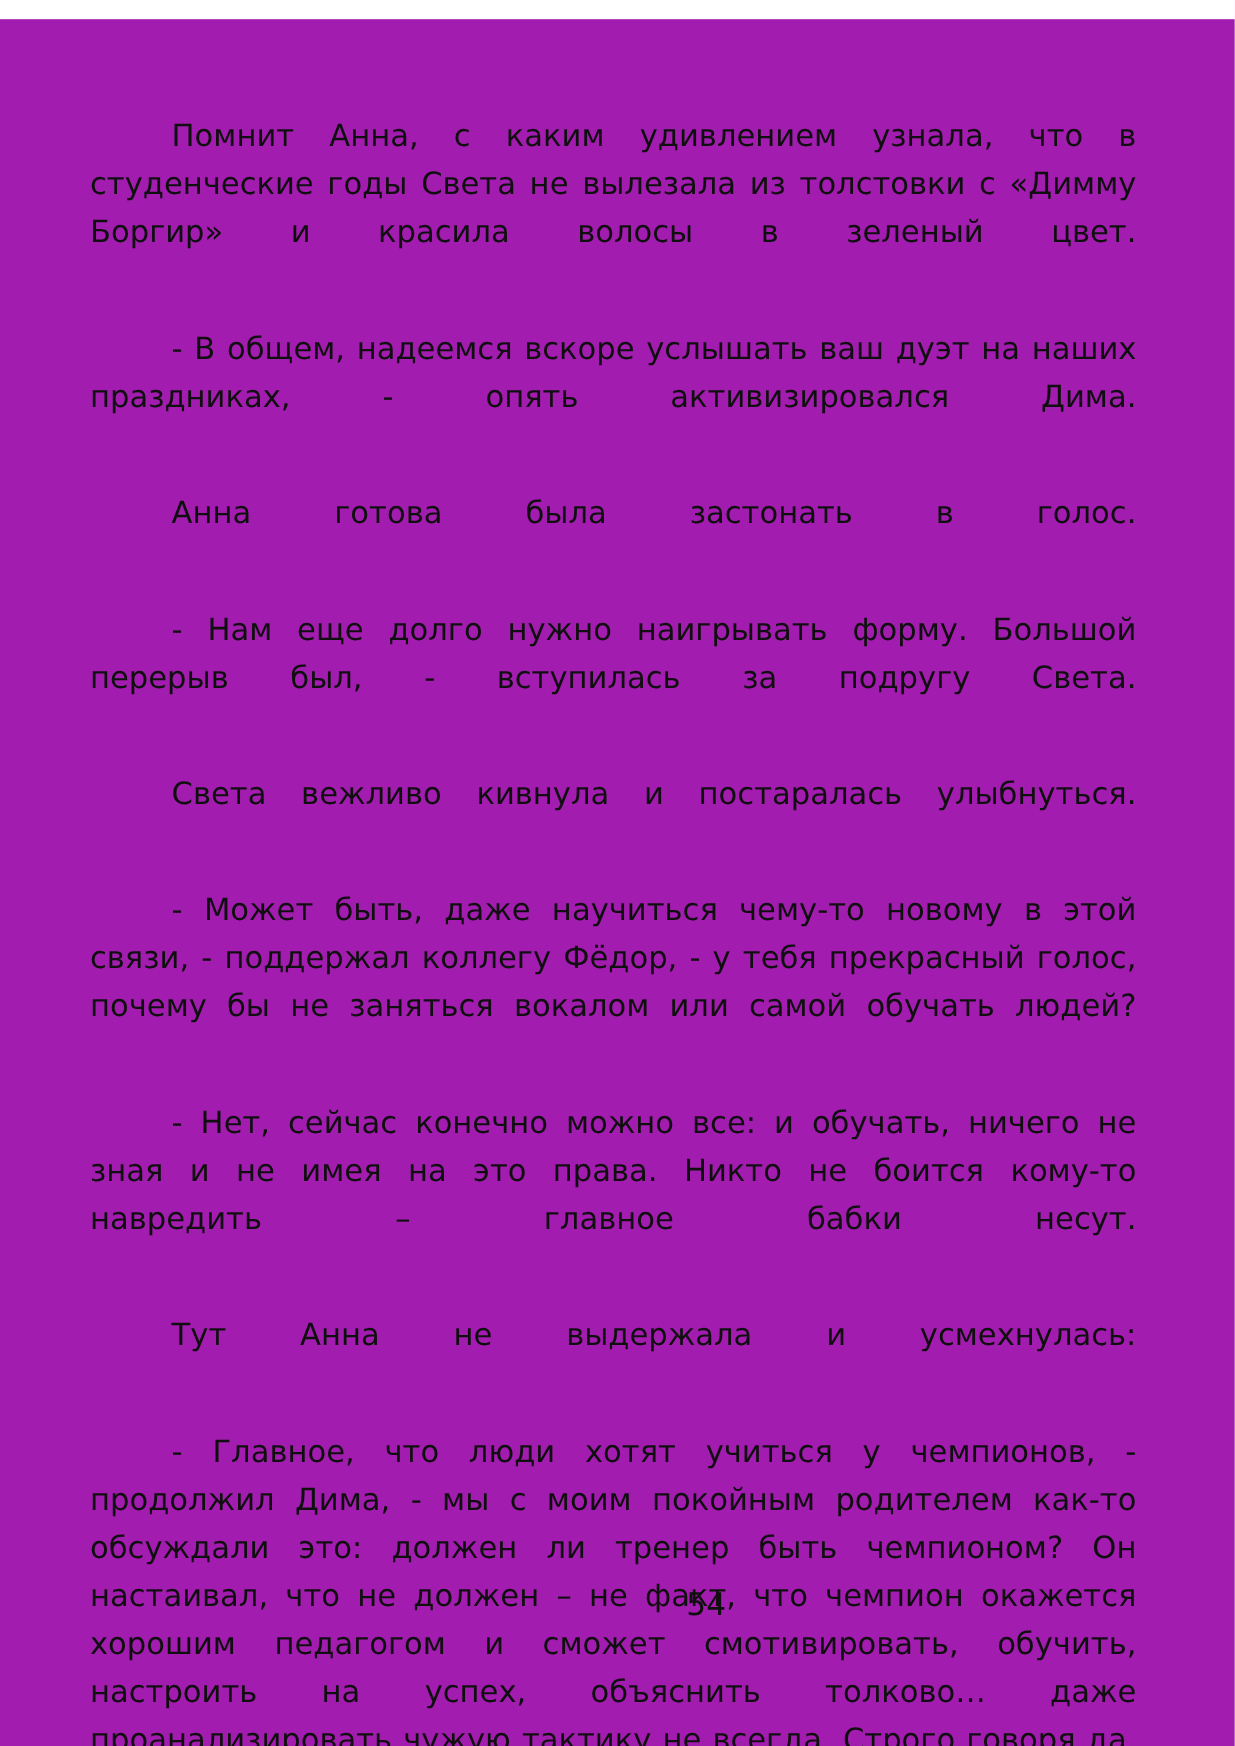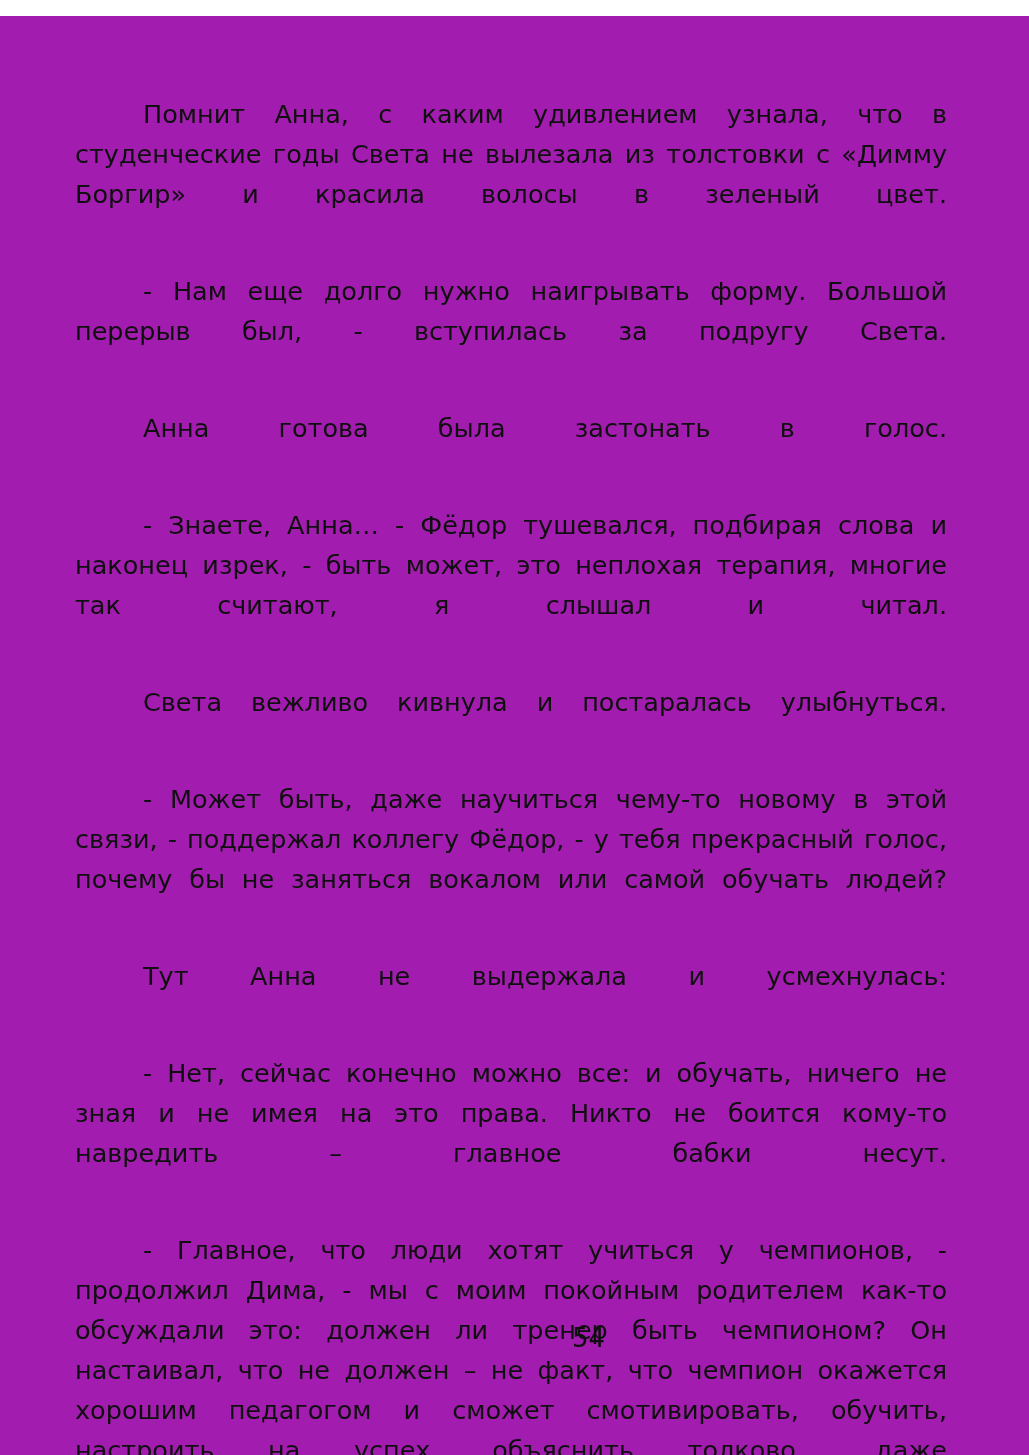--- a/index.html
+++ b/index.html
@@ -71,6 +71,7 @@
 
   <div class="text-column">
     <p class="para">Помнит Анна, с каким удивлением узнала, что в студенческие годы Света не вылезала из толстовки с «Димму Боргир» и красила волосы в зеленый цвет.</p>
+    <p class="para">- В общем, надеемся вскоре услышать ваш дуэт на наших праздниках, - опять активизировался Дима.</p>
     <p class="para">- Нам еще долго нужно наигрывать форму. Большой перерыв был, - вступилась за подругу Света.</p>
     <p class="para">Анна готова была застонать в голос.</p>
     <p class="para">- Знаете, Анна… - Фёдор тушевался, подбирая слова и наконец изрек, - быть может, это неплохая терапия, многие так считают, я слышал и читал.</p>

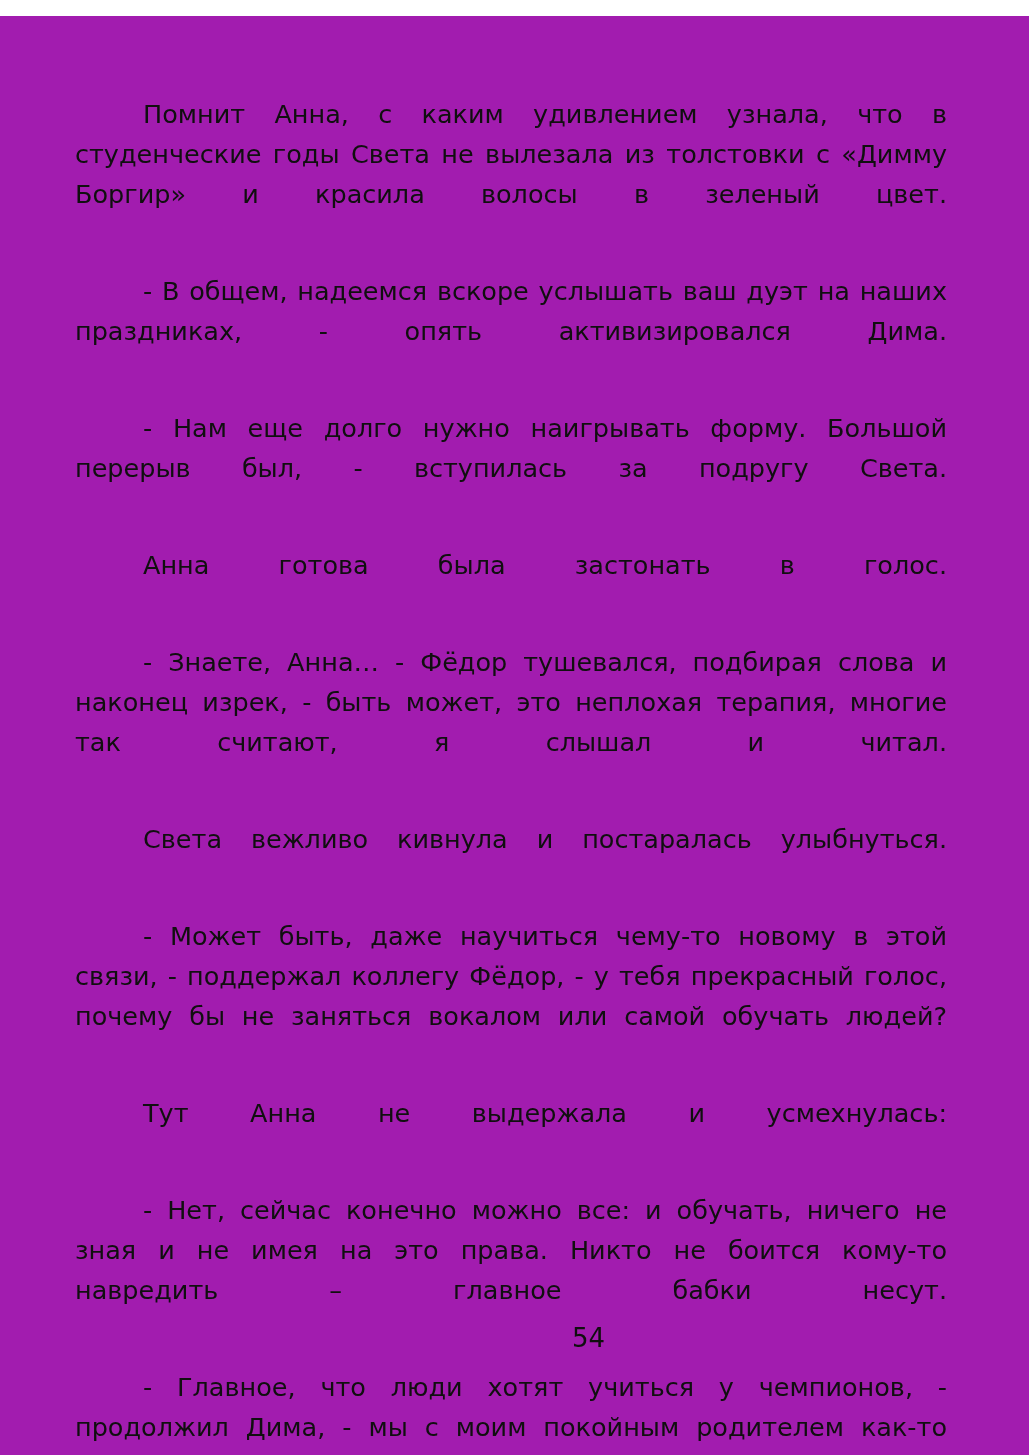--- a/index.html
+++ b/index.html
@@ -72,8 +72,8 @@
   <div class="text-column">
     <p class="para">Помнит Анна, с каким удивлением узнала, что в студенческие годы Света не вылезала из толстовки с «Димму Боргир» и красила волосы в зеленый цвет.</p>
     <p class="para">- В общем, надеемся вскоре услышать ваш дуэт на наших праздниках, - опять активизировался Дима.</p>
+    <p class="para">Анна готова была застонать в голос.</p>
     <p class="para">- Нам еще долго нужно наигрывать форму. Большой перерыв был, - вступилась за подругу Света.</p>
-    <p class="para">Анна готова была застонать в голос.</p>
     <p class="para">- Знаете, Анна… - Фёдор тушевался, подбирая слова и наконец изрек, - быть может, это неплохая терапия, многие так считают, я слышал и читал.</p>
     <p class="para">Света вежливо кивнула и постаралась улыбнуться.</p>
     <p class="para">- Может быть, даже научиться чему-то новому в этой связи, - поддержал коллегу Фёдор, - у тебя прекрасный голос, почему бы не заняться вокалом или самой обучать людей?</p>

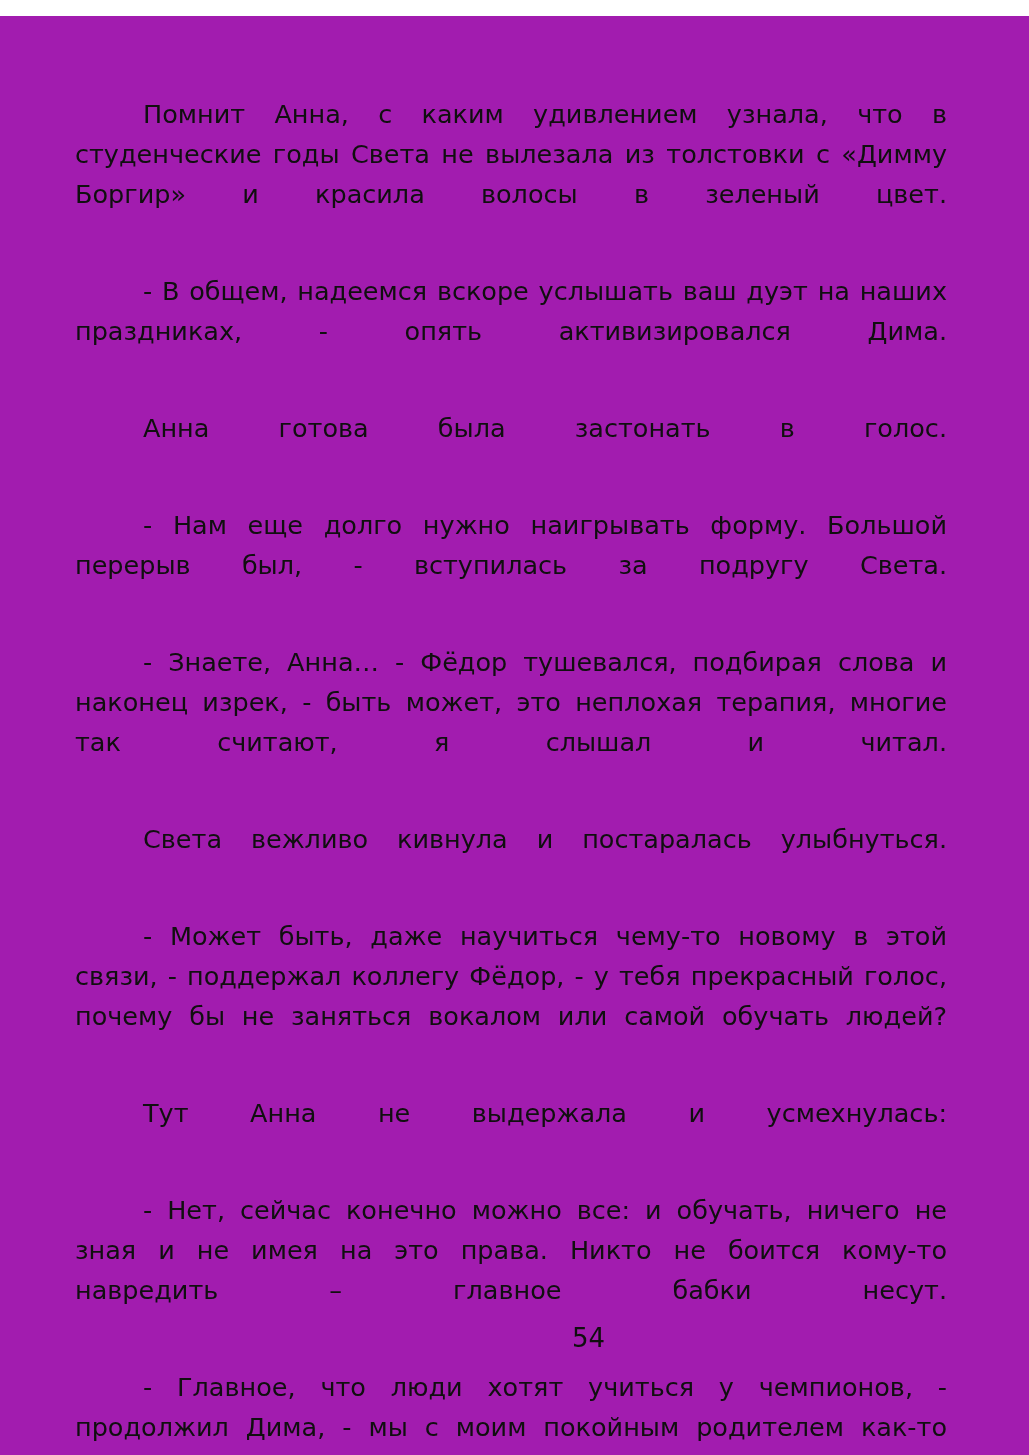--- a/index.html
+++ b/index.html
@@ -74,7 +74,6 @@
     <p class="para">- В общем, надеемся вскоре услышать ваш дуэт на наших праздниках, - опять активизировался Дима.</p>
     <p class="para">Анна готова была застонать в голос.</p>
     <p class="para">- Нам еще долго нужно наигрывать форму. Большой перерыв был, - вступилась за подругу Света.</p>
-    <p class="para">- Знаете, Анна… - Фёдор тушевался, подбирая слова и наконец изрек, - быть может, это неплохая терапия, многие так считают, я слышал и читал.</p>
     <p class="para">Света вежливо кивнула и постаралась улыбнуться.</p>
     <p class="para">- Может быть, даже научиться чему-то новому в этой связи, - поддержал коллегу Фёдор, - у тебя прекрасный голос, почему бы не заняться вокалом или самой обучать людей?</p>
     <p class="para">Тут Анна не выдержала и усмехнулась:</p>

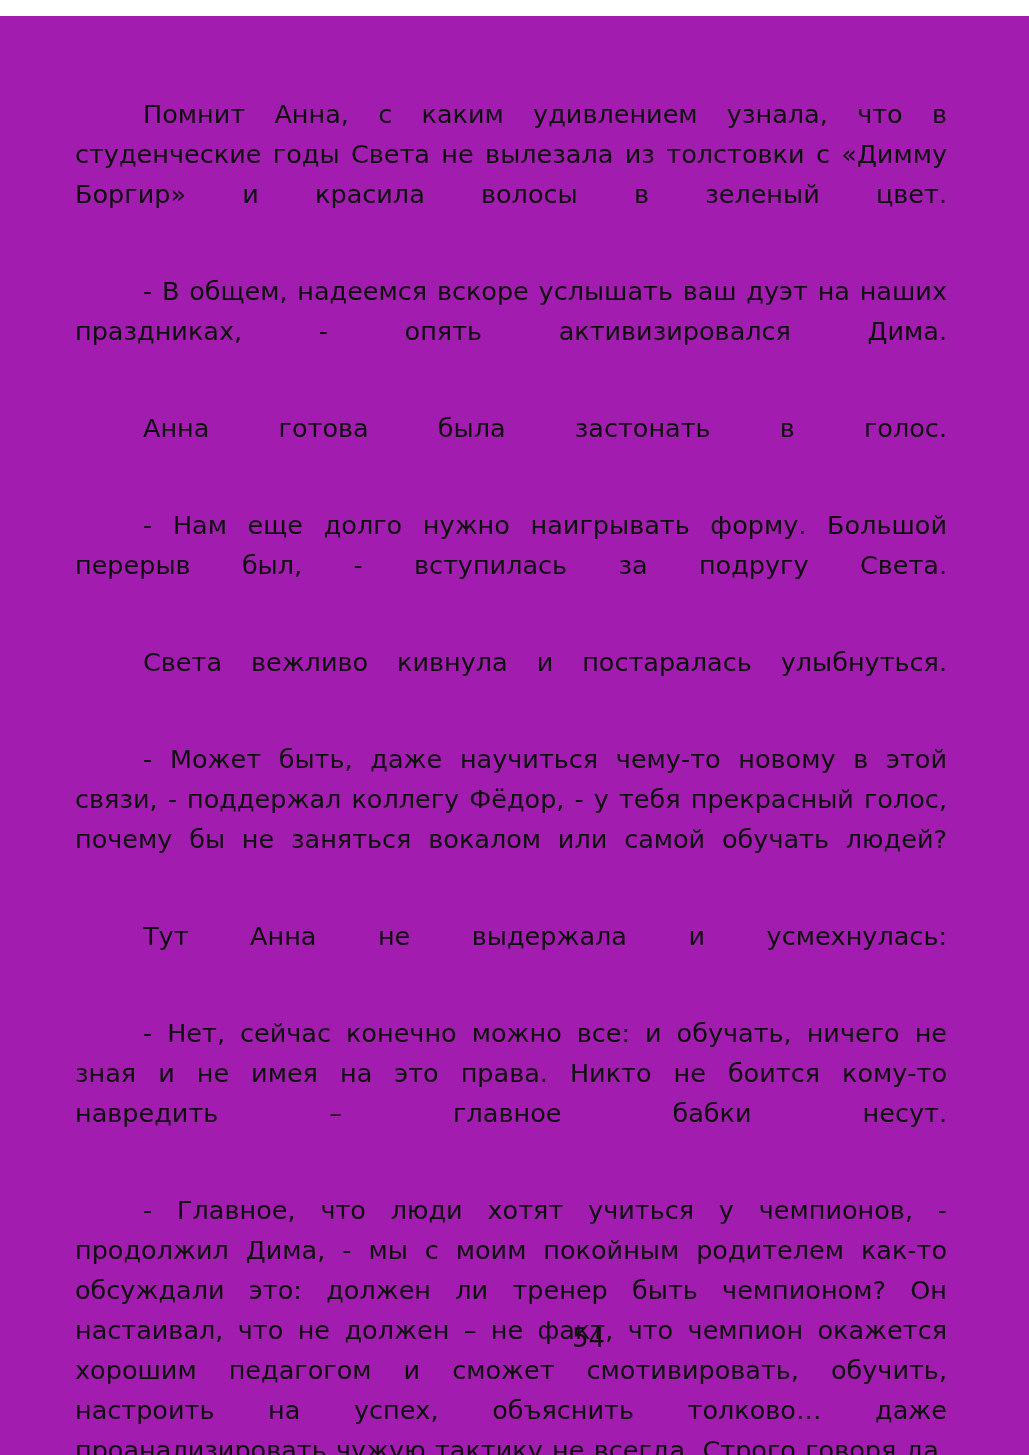--- a/index.html
+++ b/index.html
@@ -76,8 +76,8 @@
     <p class="para">- Нам еще долго нужно наигрывать форму. Большой перерыв был, - вступилась за подругу Света.</p>
     <p class="para">Света вежливо кивнула и постаралась улыбнуться.</p>
     <p class="para">- Может быть, даже научиться чему-то новому в этой связи, - поддержал коллегу Фёдор, - у тебя прекрасный голос, почему бы не заняться вокалом или самой обучать людей?</p>
+    <p class="para">- Нет, сейчас конечно можно все: и обучать, ничего не зная и не имея на это права. Никто не боится кому-то навредить – главное бабки несут.</p>
     <p class="para">Тут Анна не выдержала и усмехнулась:</p>
-    <p class="para">- Нет, сейчас конечно можно все: и обучать, ничего не зная и не имея на это права. Никто не боится кому-то навредить – главное бабки несут.</p>
     <p class="para">- Главное, что люди хотят учиться у чемпионов, - продолжил Дима, - мы с моим покойным родителем как-то обсуждали это: должен ли тренер быть чемпионом? Он настаивал, что не должен – не факт, что чемпион окажется хорошим педагогом и сможет смотивировать, обучить, настроить на успех, объяснить толково… даже проанализировать чужую тактику не всегда. Строго говоря да, педагогика – отдельная сфера и там свои таланты. Но мы ведь хотим учиться у чемпионов и этого не отнять. Слышишь красивый голос –</p>
   </div>
 

